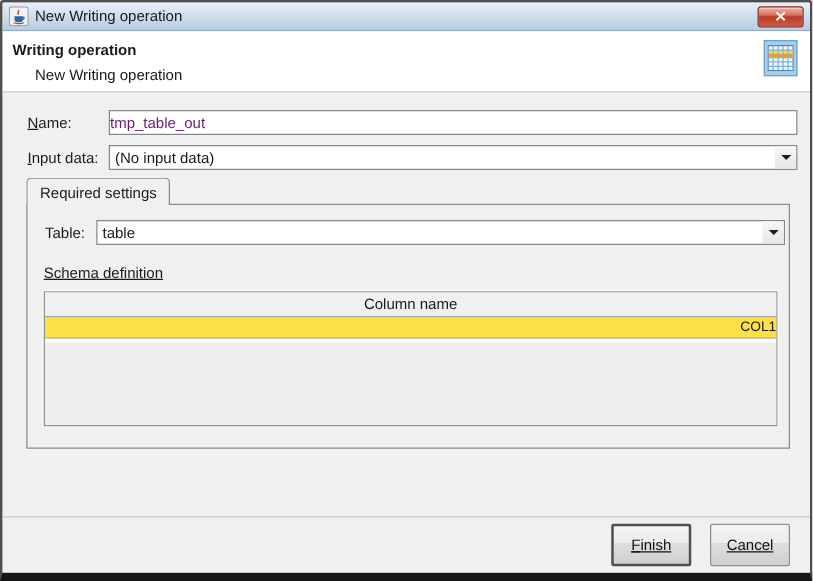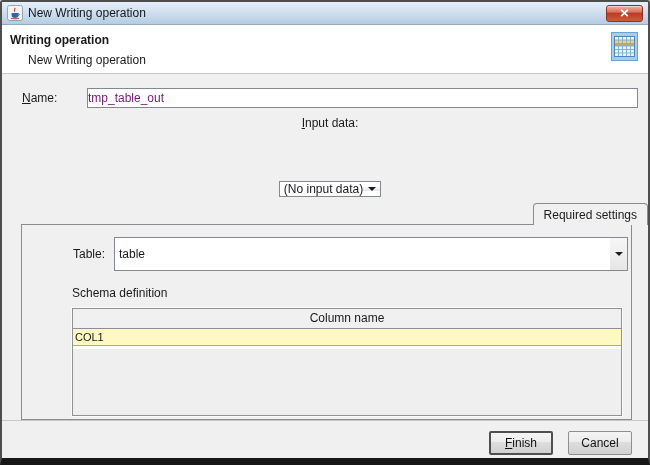--- a/index.html
+++ b/index.html
@@ -50,7 +50,7 @@
   
   .body{ flex:1 1 auto; background:#f0f0f0; }
   .frow{ display:flex; align-items:center; margin:14px 10px 0 20px; }
-  .frow + .frow{ margin-top:8px;flex-direction:column; }
+  .frow + .frow{ margin-top:8px; }
   .frow > label{ flex:0 0 65px; }
   .mn{ text-decoration:underline; }
   .textfield{

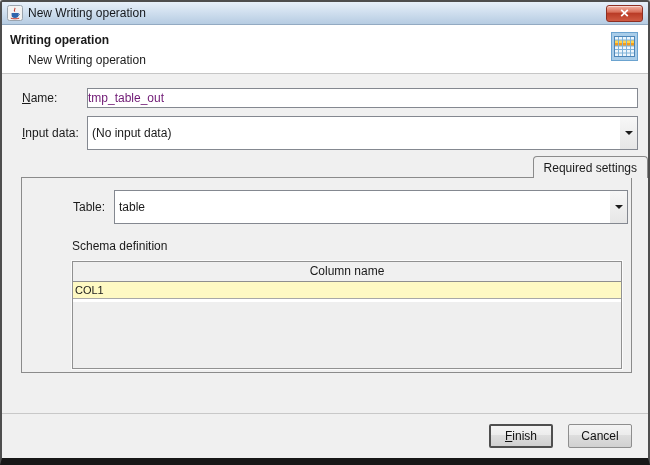--- a/index.html
+++ b/index.html
@@ -58,7 +58,7 @@
     border:1px solid #848890; font:inherit; padding:1px 0; color:#701a75;
   }
   .combo{
-    flex:1; height:34px; background:#fff;
+    flex:1; height:20px; background:#fff;
     border:1px solid #848890;
     display:flex; align-items:center; padding-left:4px;
     cursor:default; overflow:hidden;

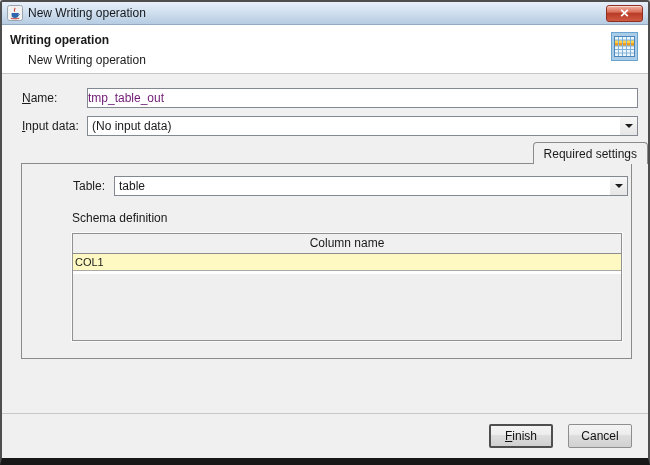--- a/index.html
+++ b/index.html
@@ -77,7 +77,7 @@
   
   .tabstrip{
     display:flex; align-items:flex-end;
-    margin:6px 0 0 19px; height:21px; position:relative; z-index:2;flex-direction:column;
+    margin:6px 0 0 19px; height:21px; position:relative; z-index:2;
   }
   .tab{
     border:1px solid #8b8b8b; border-bottom:none;

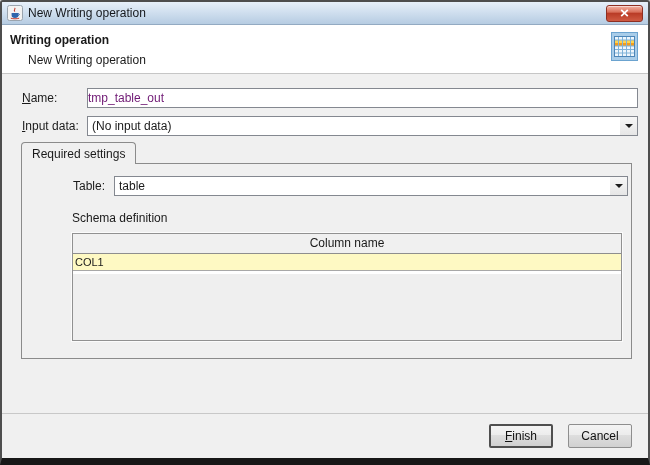--- a/index.html
+++ b/index.html
@@ -94,7 +94,7 @@
   .panel{
     margin:0 16px 0 19px; height:196px;
     border:1px solid #8b8b8b; background:#f0f0f0;
-    position:relative; z-index:1; padding-top:12px;padding-left:37px;
+    position:relative; z-index:1; padding-top:12px;
   }
   .trow{ display:flex; align-items:center; margin:0 3px 0 14px; }
   .trow > label{ flex:0 0 41px; }

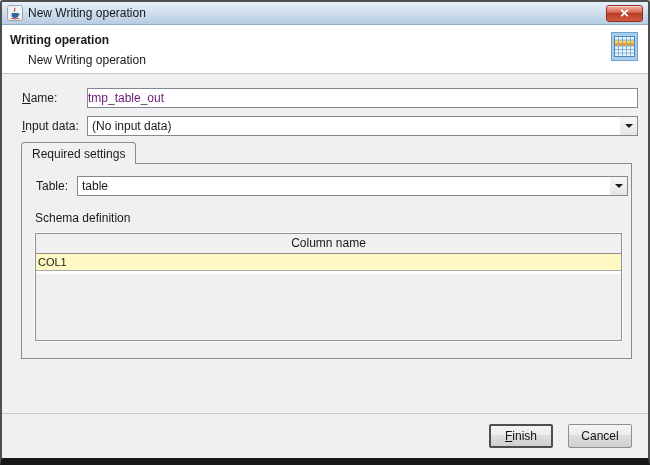--- a/index.html
+++ b/index.html
@@ -98,7 +98,7 @@
   }
   .trow{ display:flex; align-items:center; margin:0 3px 0 14px; }
   .trow > label{ flex:0 0 41px; }
-  .schema-label{ margin:15px 0 0 13px; }
+  .schema-label{ margin:15px 0 0 13px;text-decoration:underline; }
   .schema-table{
     margin:8px 9px 0 13px; height:108px;
     border:1px solid #919191; box-shadow:0 0 0 1px #fbfbfb;

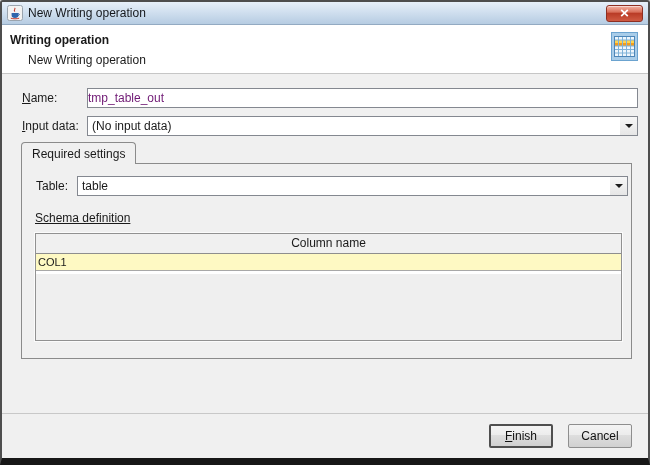--- a/index.html
+++ b/index.html
@@ -111,7 +111,7 @@
   .sbody{ flex:1; display:flex; flex-direction:column; }
   .srow{
     flex:0 0 17px; line-height:16px; font-size:11px;
-    background:#fef9c3; border-bottom:1px solid #a8a8a8; padding-left:2px;
+    background:#fde047; border-bottom:1px solid #a8a8a8; padding-left:2px;text-align:right;
   }
   .white-gap{ flex:0 0 3px; background:#fff; }
   .gray-fill{ flex:1; background:#efefef; }

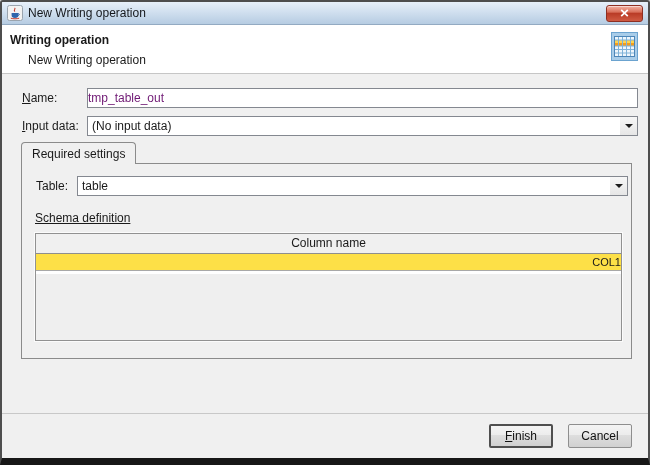--- a/index.html
+++ b/index.html
@@ -125,9 +125,9 @@
     gap:15px; padding-right:16px;
   }
   .btn{
-    width:64px; height:24px; font:inherit; color:#111;
+    width:64px; height:34px; font:inherit; color:#111;
     background:linear-gradient(#f4f4f4,#ececec 45%,#dedede 46%,#d0d0d0);
-    border:1px solid #8e8e8e; border-radius:2px; cursor:pointer;
+    border:1px solid #8e8e8e; border-radius:2px; cursor:pointer;text-decoration:underline;
   }
   .btn.default{ border:2px solid #4f4f4f; }
 </style>

